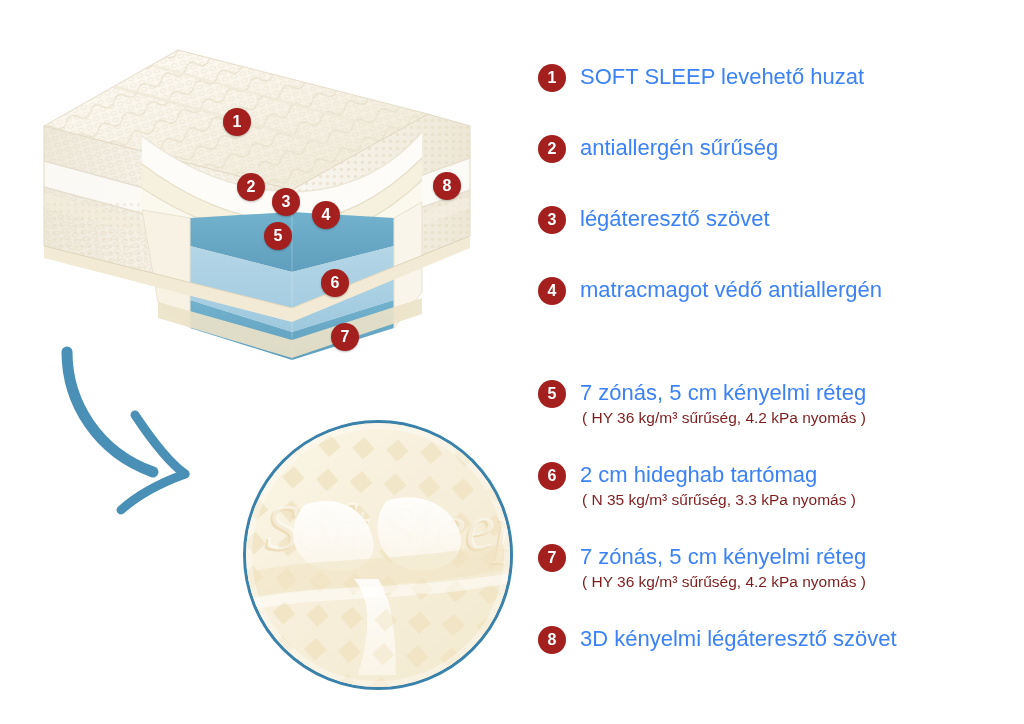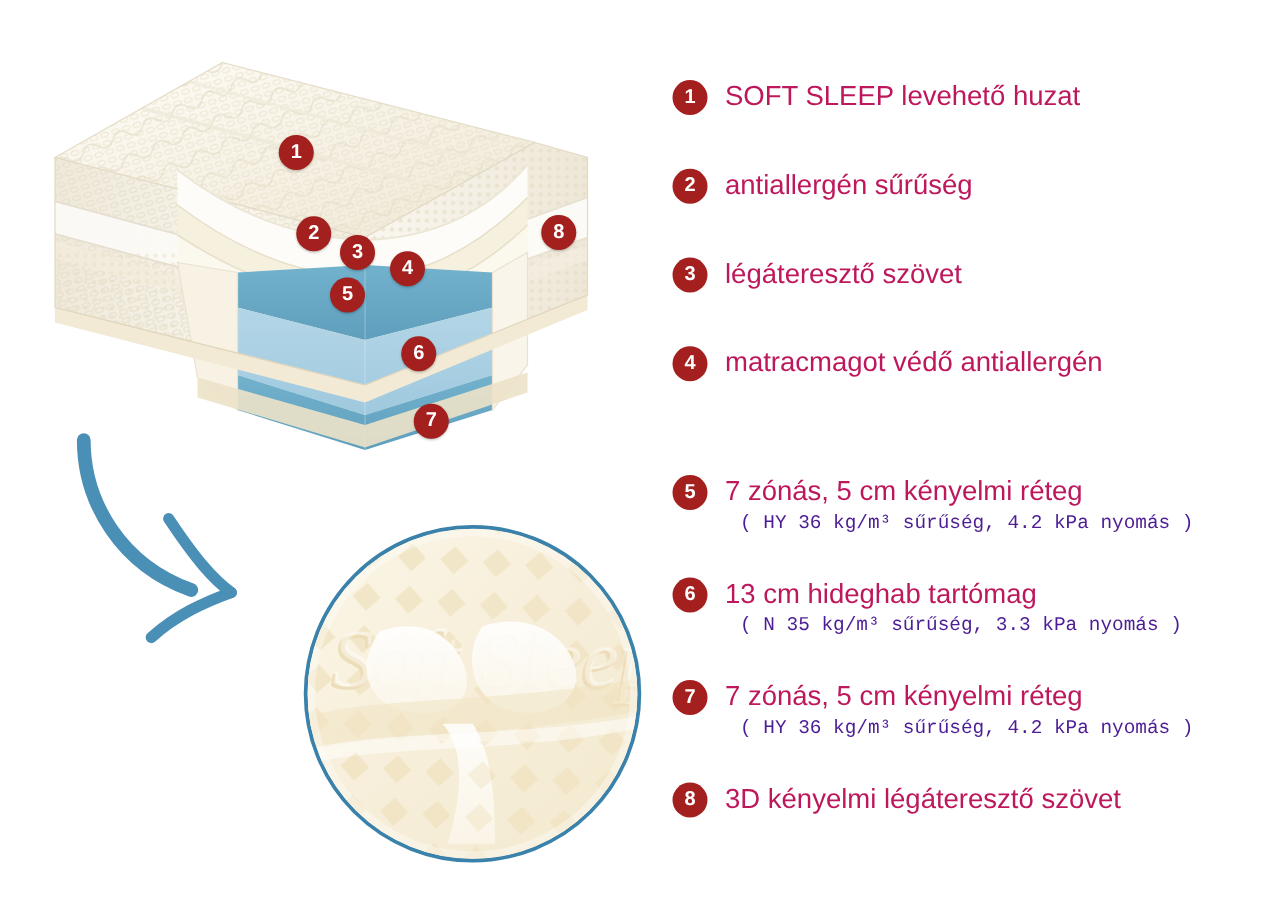--- a/index.html
+++ b/index.html
@@ -117,7 +117,7 @@
     top: -2px;
     font-size: 22px;
     line-height: 30px;
-    color: #be185d;
+    color: #3b82f6;
     white-space: nowrap;
   }
   .spec-sub {

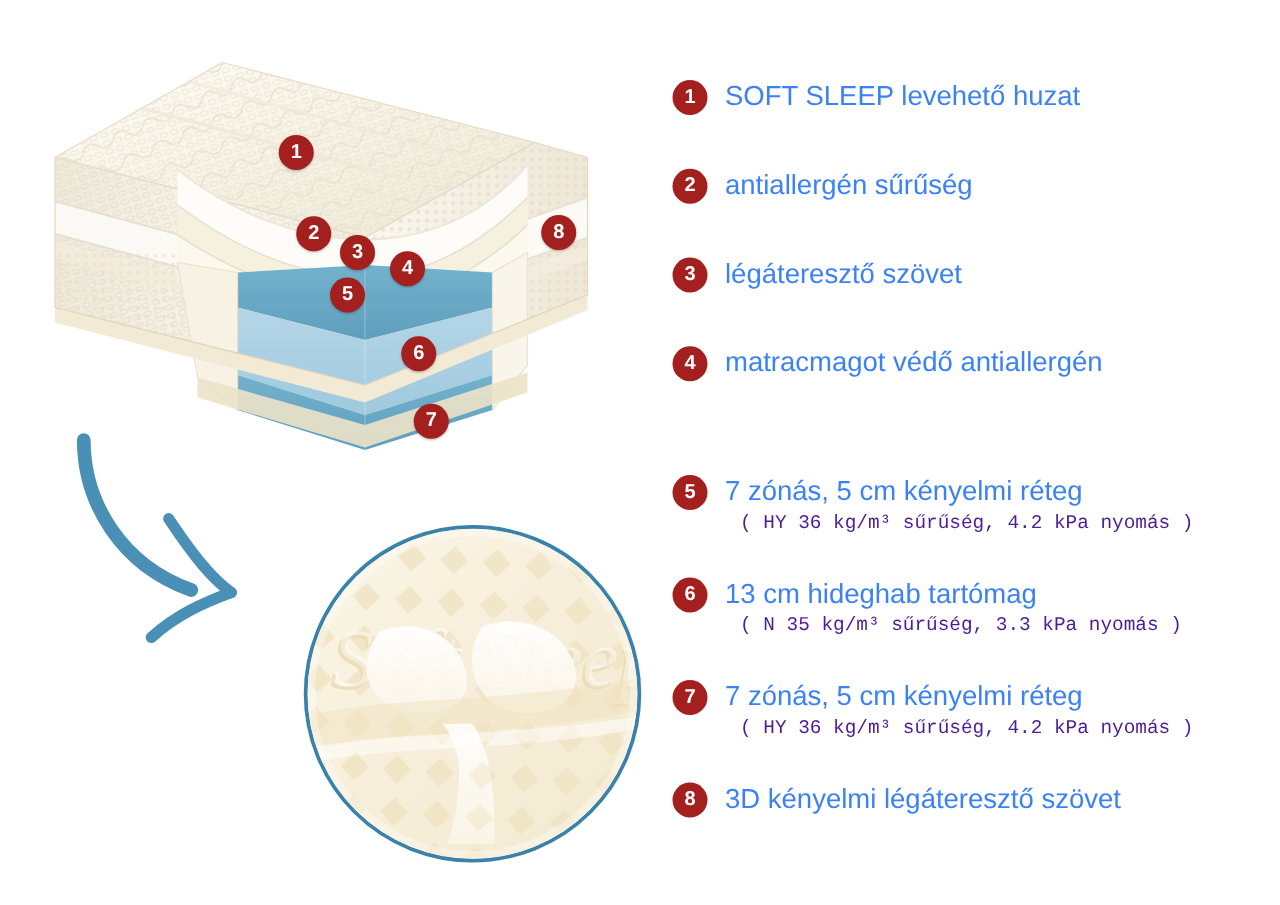--- a/index.html
+++ b/index.html
@@ -122,13 +122,12 @@
   }
   .spec-sub {
     position: absolute;
-    left: 58px;
+    left: 48px;
     top: 27px;
     font-size: 15.5px;
     line-height: 22px;
-    color: #4c1d95;
+    color: #7f1d1d;
     white-space: nowrap;
-    font-family: Liberation Mono, monospace;
   }
 </style>
 </head>

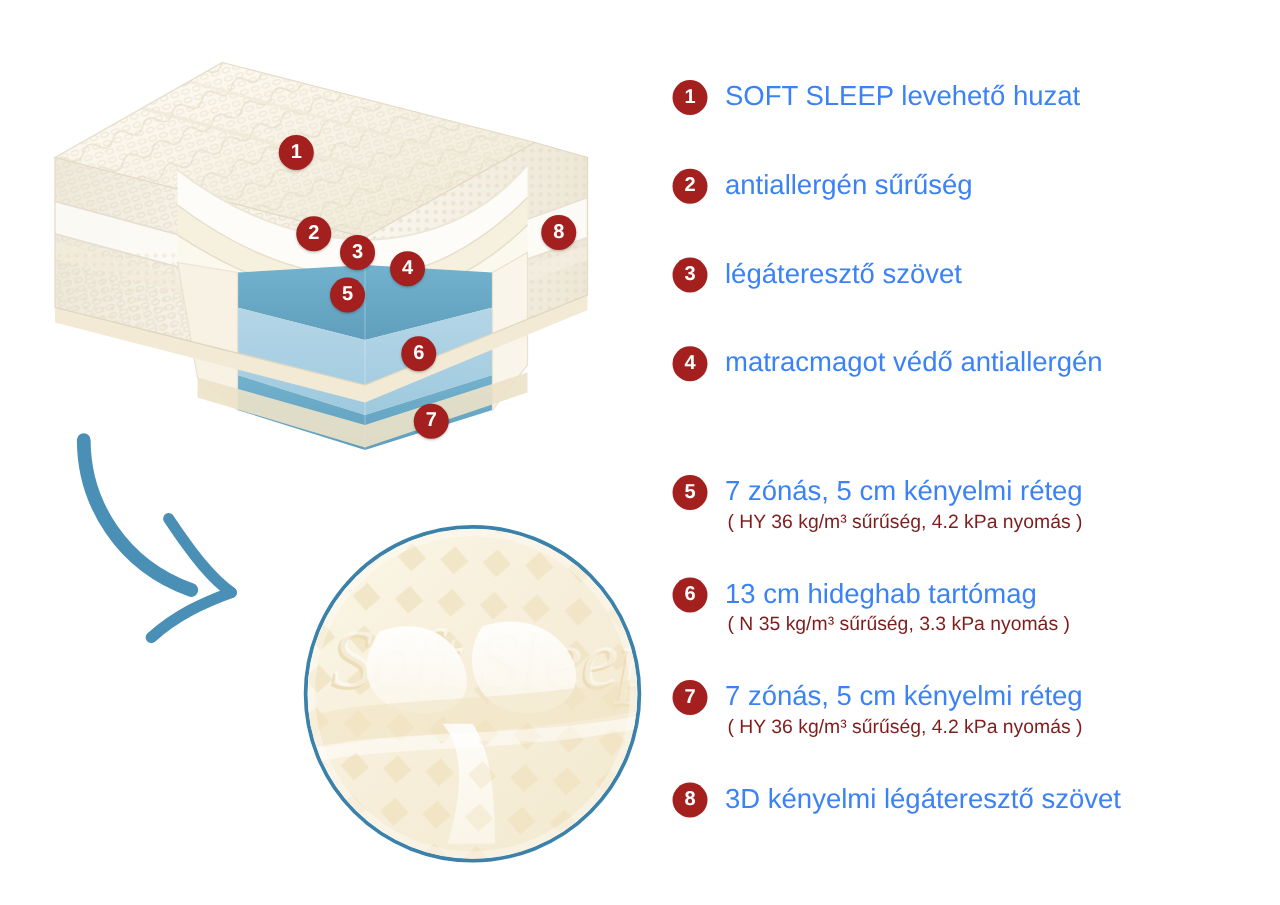--- a/index.html
+++ b/index.html
@@ -357,7 +357,7 @@
 
     <div class="spec-item" style="top:412px;">
       <div class="spec-badge">6</div>
-      <div class="spec-text">13 cm hideghab tartómag</div>
+      <div class="spec-text">2 cm hideghab tartómag</div>
       <div class="spec-sub">( N 35 kg/m³ sűrűség, 3.3 kPa nyomás )</div>
     </div>
 

